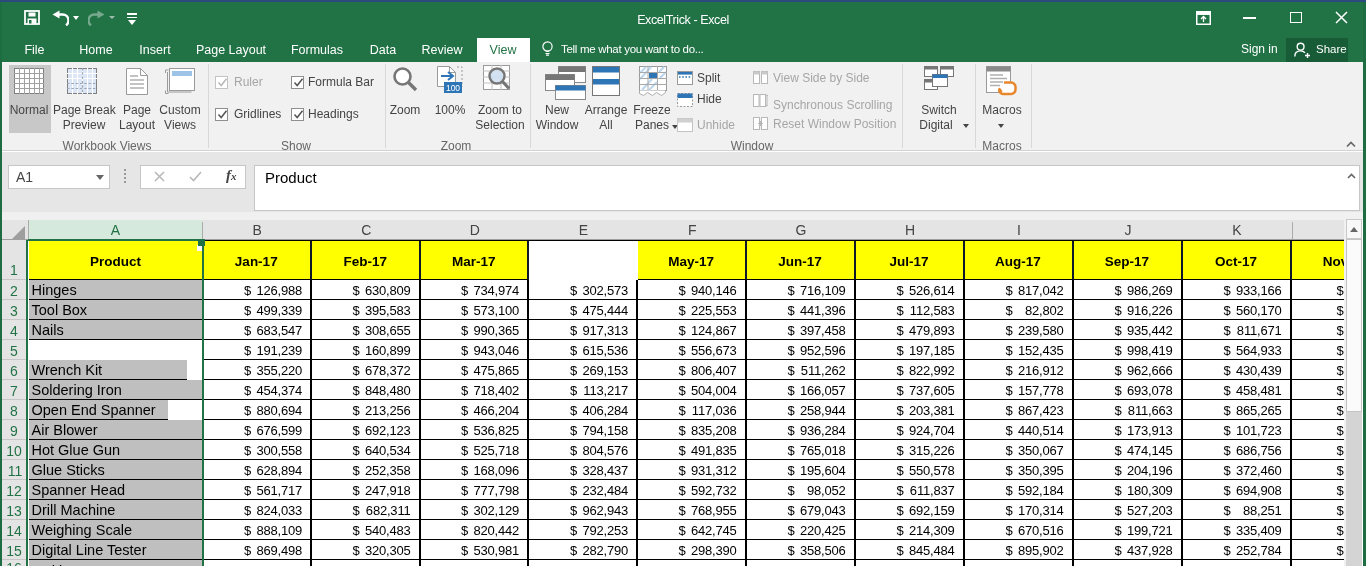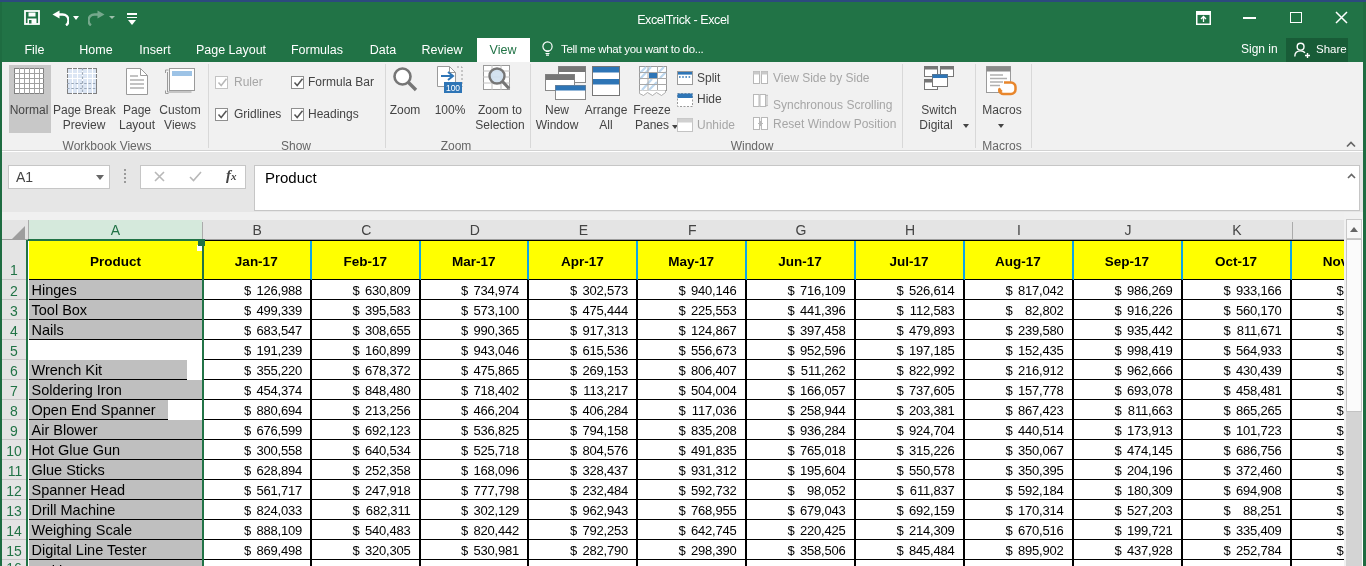--- a/index.html
+++ b/index.html
@@ -25,7 +25,7 @@
 .money{position:absolute;right:8px;top:0;width:58px;text-align:right;letter-spacing:-0.2px}
 .money i{font-style:normal;position:absolute;left:0;letter-spacing:0}
 .pcell{position:absolute;background:#bfbfbf;border-bottom:1px solid #000;font-size:14.5px;color:#000;padding-left:2.5px}
-.ycell{position:absolute;top:20px;height:40px;background:#ffff00;border-right:2px solid #0ea5e9;border-bottom:1px solid #000;font-weight:bold;font-size:13.5px;color:#000;text-align:center;line-height:43px}
+.ycell{position:absolute;top:20px;height:40px;background:#ffff00;border-right:2px solid #0f172a;border-bottom:1px solid #000;font-weight:bold;font-size:13.5px;color:#000;text-align:center;line-height:43px}
 .grn{position:absolute;background:#217346;z-index:4}
 #vscroll{left:1344px;top:212px;width:18px;height:354px;background:#f1f1f1}
 .icon{position:absolute}

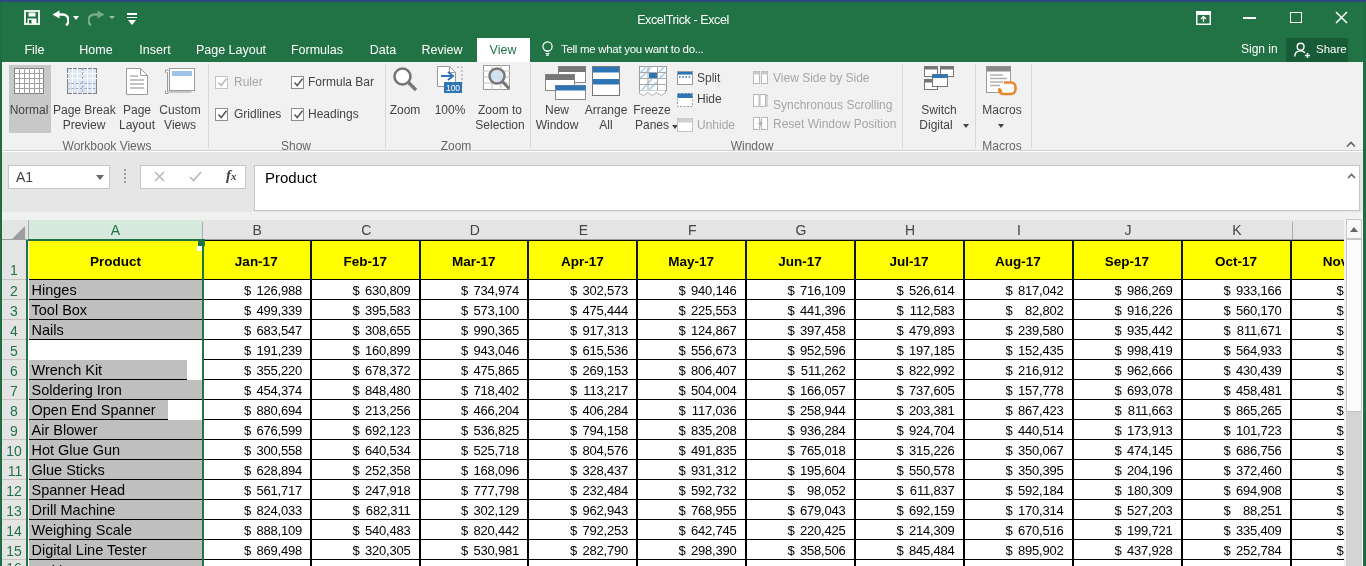--- a/index.html
+++ b/index.html
@@ -371,7 +371,6 @@
 <div class="ycell" style="left:202.5px;width:109.5px">Jan-17</div>
 <div class="ycell" style="left:312px;width:108.5px">Feb-17</div>
 <div class="ycell" style="left:420.5px;width:108.5px">Mar-17</div>
-<div class="ycell" style="left:529px;width:109px">Apr-17</div>
 <div class="ycell" style="left:638px;width:108.5px">May-17</div>
 <div class="ycell" style="left:746.5px;width:109.0px">Jun-17</div>
 <div class="ycell" style="left:855.5px;width:109.0px">Jul-17</div>

